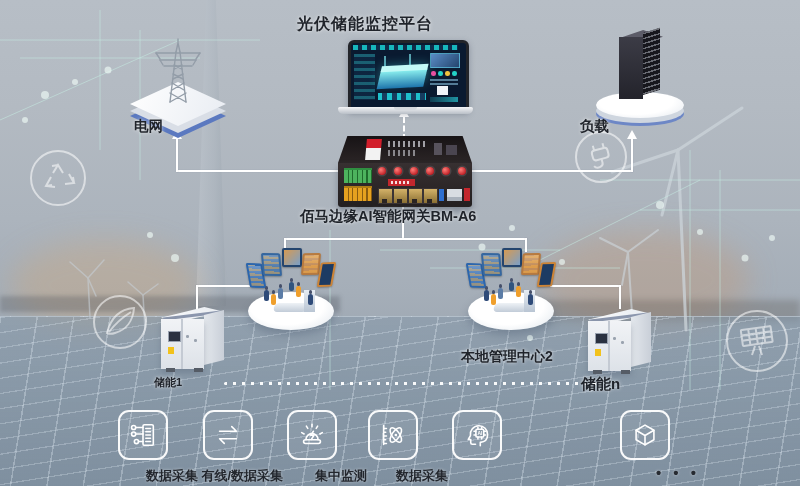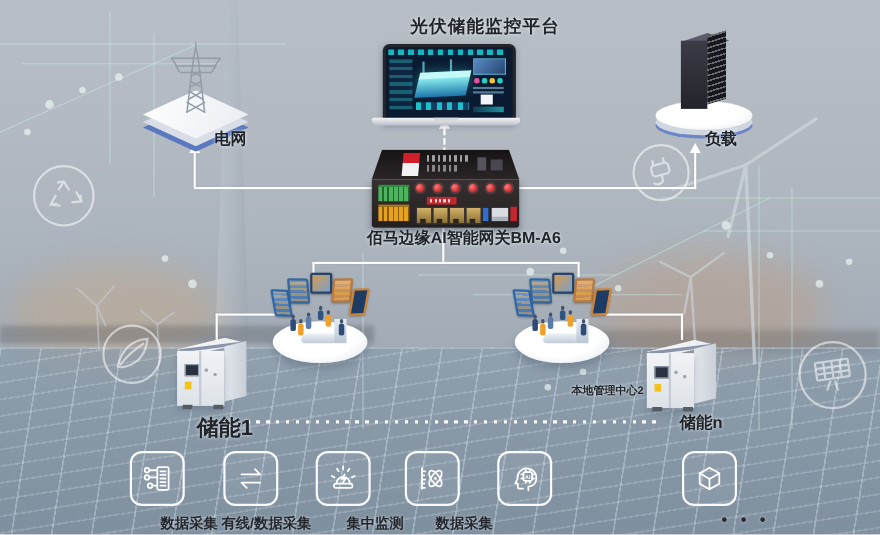--- a/index.html
+++ b/index.html
@@ -34,7 +34,7 @@
     background:repeating-linear-gradient(90deg,rgba(255,255,255,.95) 0 3px,transparent 3px 9px);}
 
   
-  .lbl{position:absolute;font-weight:700;color:#20242b;text-align:right;z-index:6;
+  .lbl{position:absolute;font-weight:700;color:#20242b;text-align:left;z-index:6;
     text-shadow:0 0 4px rgba(255,255,255,.55),0 0 2px rgba(255,255,255,.45);}
   .title{left:297px;top:14px;width:212px;font-size:16px;letter-spacing:1px;}
   .gw-lbl{left:300px;top:207px;width:210px;font-size:14.5px;}

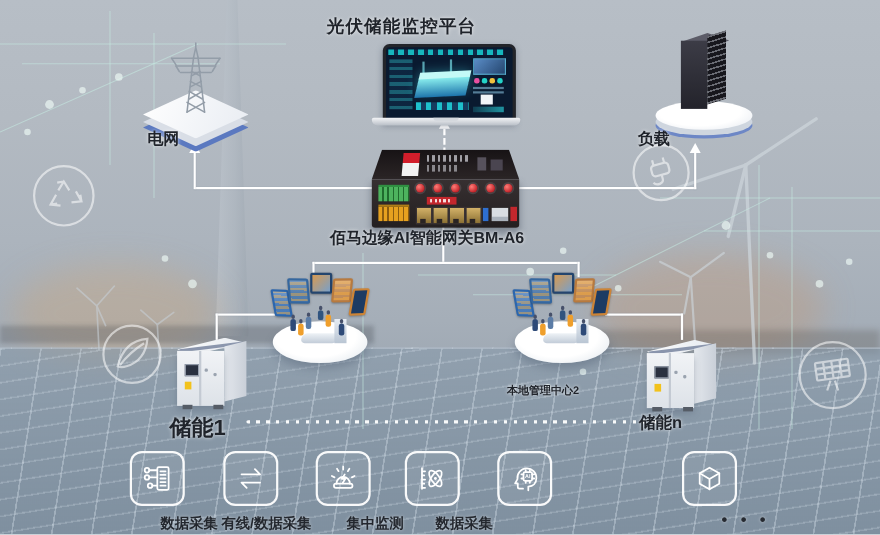--- a/index.html
+++ b/index.html
@@ -41,7 +41,7 @@
   .grid-lbl{left:134px;top:117px;width:90px;font-size:14.5px;}
   .load-lbl{left:580px;top:117px;width:90px;font-size:14.5px;}
   .mc1-lbl{left:232px;top:346px;width:124px;font-size:15px;}
-  .mc2-lbl{left:461px;top:348px;width:124px;font-size:10px;}
+  .mc2-lbl{left:461px;top:348px;width:124px;font-size:14px;}
   .st1-lbl{left:154px;top:375px;width:76px;font-size:20px;}
   .stn-lbl{left:581px;top:375px;width:76px;font-size:15px;}
 

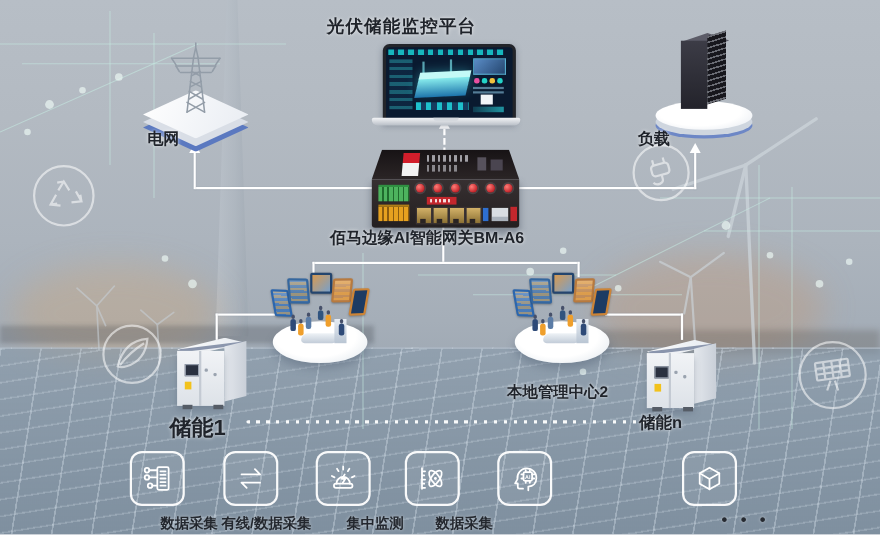--- a/index.html
+++ b/index.html
@@ -42,7 +42,7 @@
   .load-lbl{left:580px;top:117px;width:90px;font-size:14.5px;}
   .mc1-lbl{left:232px;top:346px;width:124px;font-size:15px;}
   .mc2-lbl{left:461px;top:348px;width:124px;font-size:14px;}
-  .st1-lbl{left:154px;top:375px;width:76px;font-size:20px;}
+  .st1-lbl{left:154px;top:375px;width:76px;font-size:11px;}
   .stn-lbl{left:581px;top:375px;width:76px;font-size:15px;}
 
   

